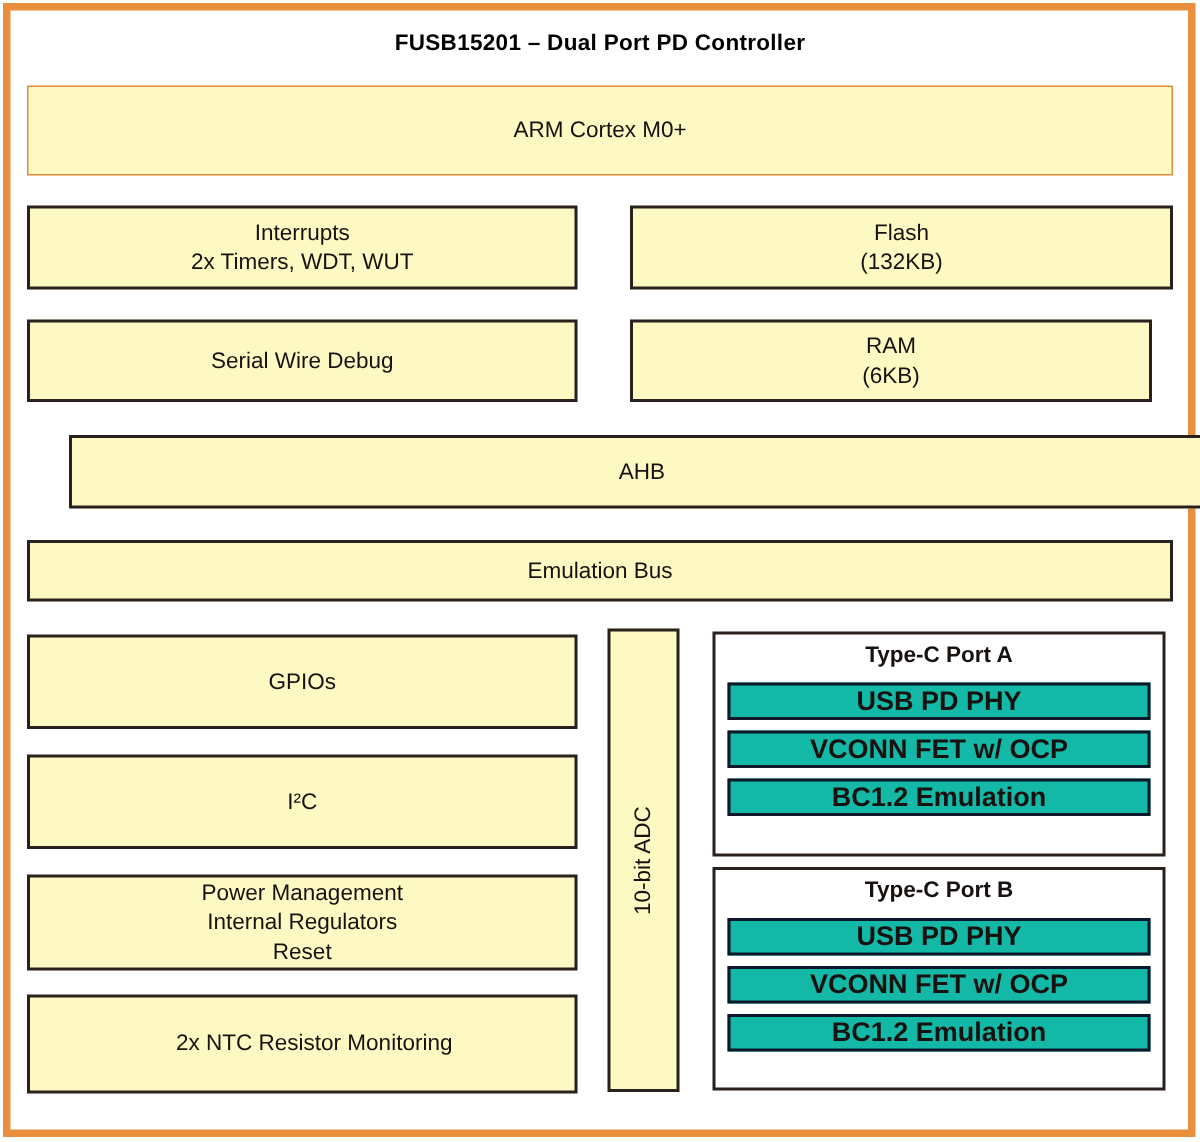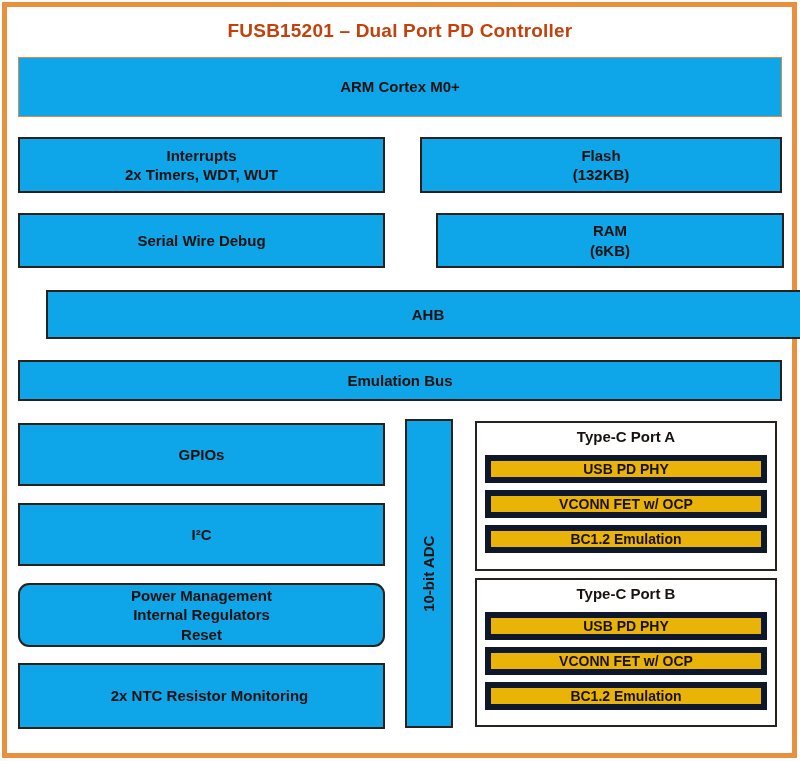--- a/index.html
+++ b/index.html
@@ -25,7 +25,7 @@
     position:absolute;
     left:0; top:20px; width:100%;
     text-align:center;
-    font-size:19px; font-weight:bold; color:#c2410c;
+    font-size:15px; font-weight:bold; color:#000000;
     letter-spacing:0.2px;
   }
 

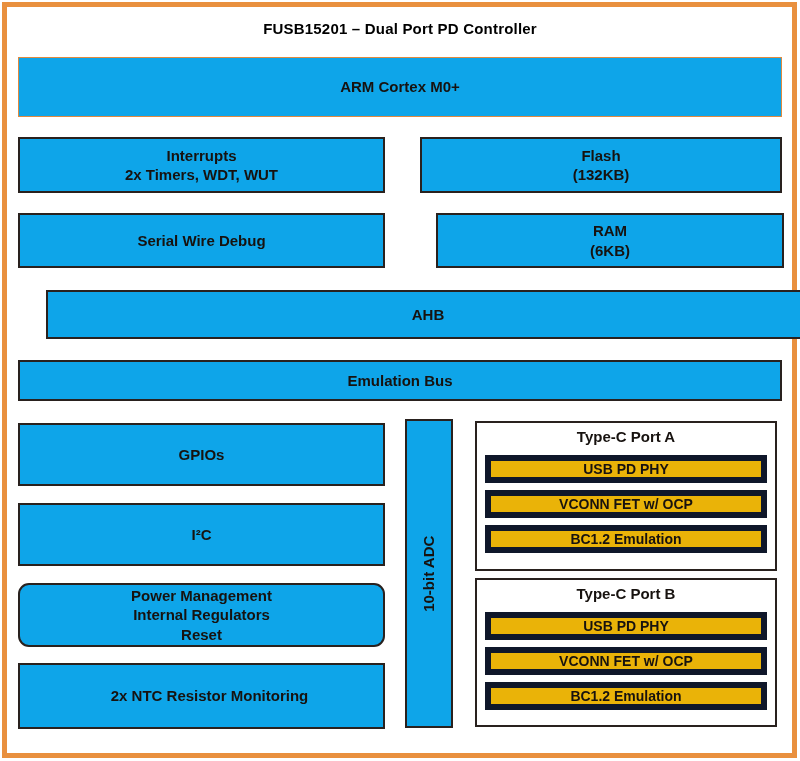--- a/index.html
+++ b/index.html
@@ -32,13 +32,13 @@
   
   .blk {
     position:absolute;
-    background:#0ea5e9;
+    background:#fef9c3;
     border:2px solid #29211E;
     box-sizing:border-box;
     display:flex; flex-direction:column;
     align-items:center; justify-content:center;
     text-align:center;
-    font-size:15px; font-weight:bold; color:#17120F;
+    font-size:15px; font-weight:normal; color:#17120F;
     line-height:1.3;
   }
   .blk.soft { border:1px solid #DE8A40; }

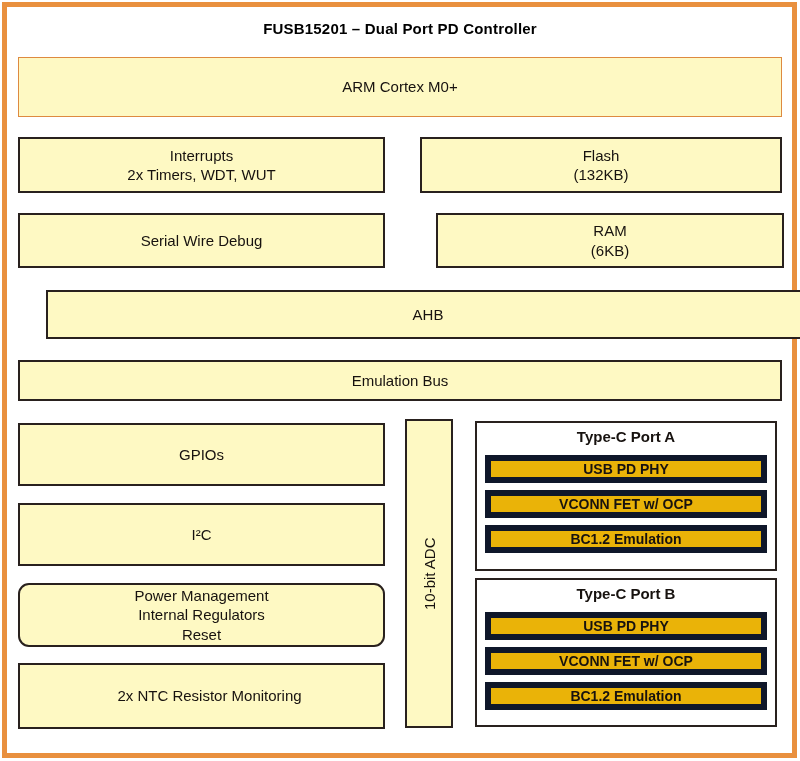--- a/index.html
+++ b/index.html
@@ -100,7 +100,7 @@
   <div class="blk" style="left:18px; top:213px; width:367px; height:55px;">
     <span>Serial Wire Debug</span>
   </div>
-  <div class="blk" style="left:436px; top:213px; width:348px; height:55px;">
+  <div class="blk" style="left:420px; top:213px; width:348px; height:55px;">
     <span>RAM</span>
     <span>(6KB)</span>
   </div>

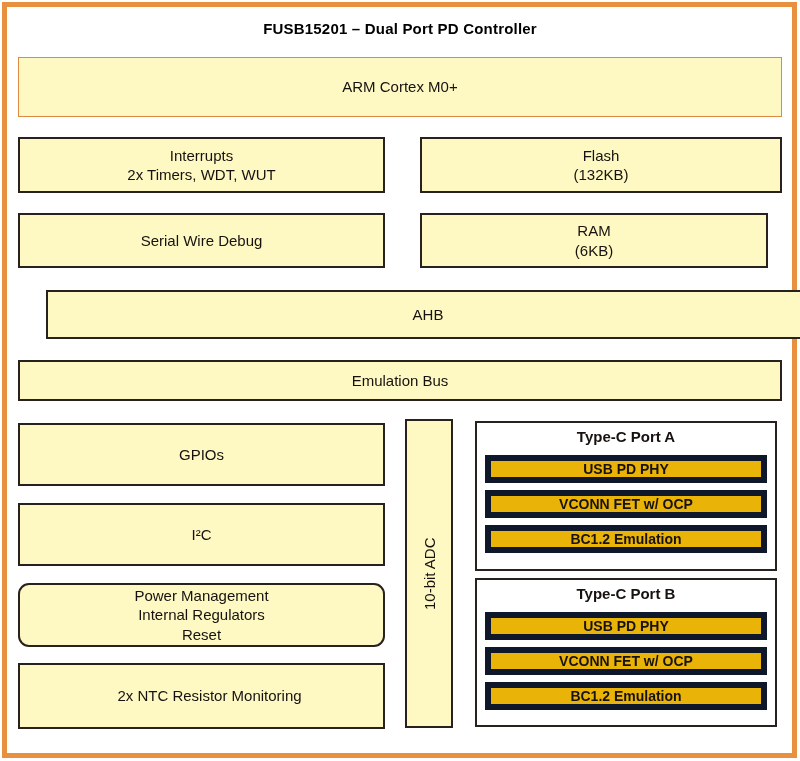--- a/index.html
+++ b/index.html
@@ -67,12 +67,12 @@
   .pitem {
     flex:1 1 auto;
     margin-top:7px;
-    background:#eab308;
-    border:6px solid #0f172a;
+    background:#14b8a6;
+    border:2px solid #0f172a;
     box-sizing:border-box;
     display:flex; align-items:center; justify-content:center;
     text-align:center;
-    font-size:14px; font-weight:bold; color:#17120F;
+    font-size:18px; font-weight:bold; color:#17120F;
   }
 </style>
 </head>

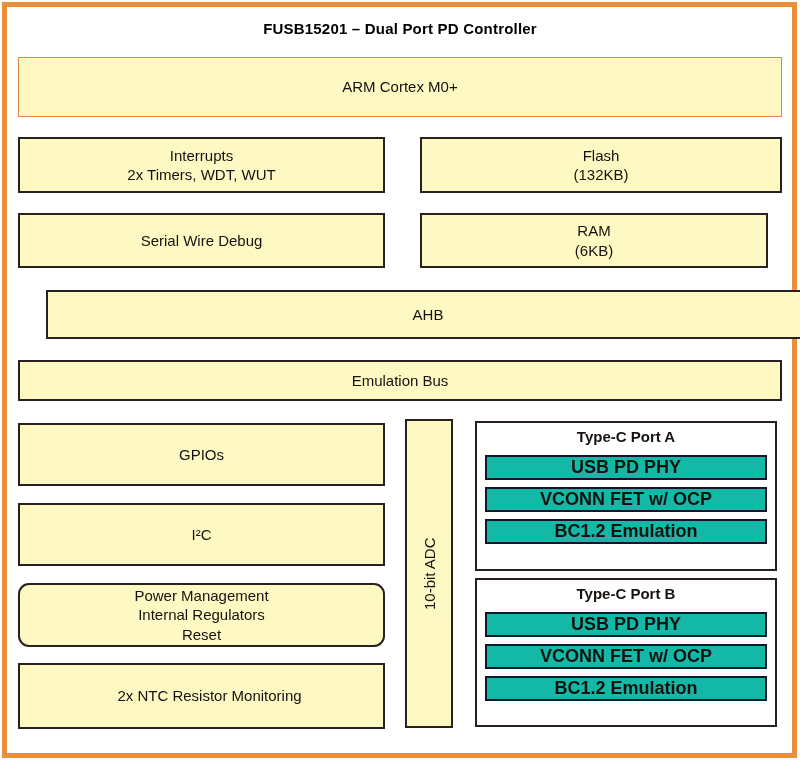--- a/index.html
+++ b/index.html
@@ -121,7 +121,7 @@
     <span>I²C</span>
   </div>
 
-  <div class="blk" style="left:18px; top:583px; width:367px; height:64px;border-radius:11px;">
+  <div class="blk" style="left:18px; top:583px; width:367px; height:64px;">
     <span>Power Management</span>
     <span>Internal Regulators</span>
     <span>Reset</span>

